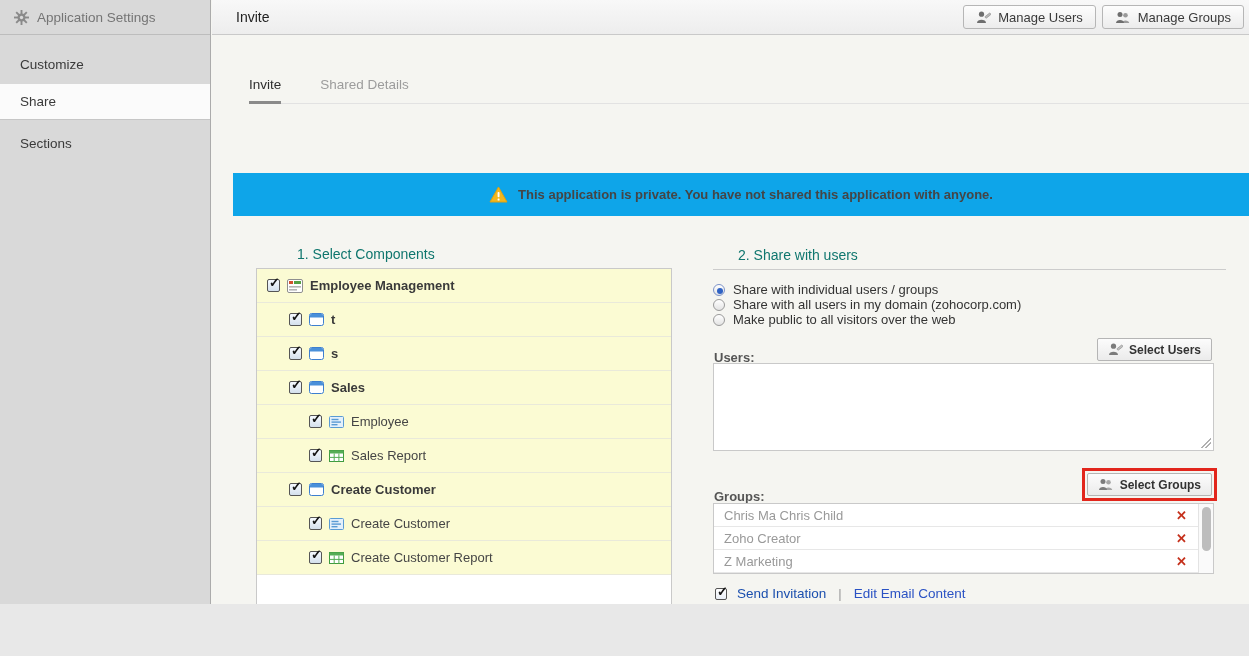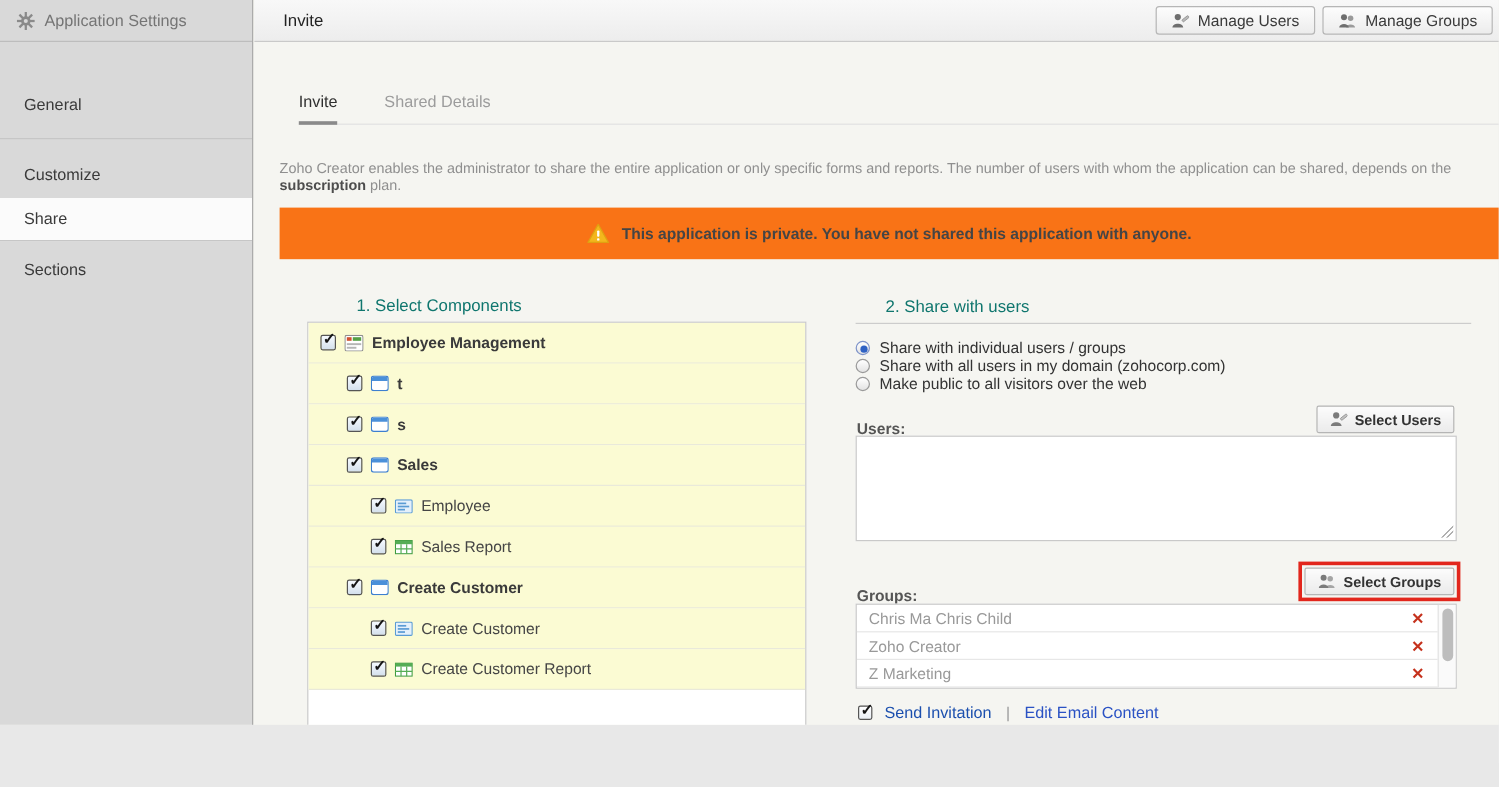--- a/index.html
+++ b/index.html
@@ -146,7 +146,6 @@
       <span>Application Settings</span>
     </div>
     <nav>
-      <div class="side-item general">General</div>
       <div class="side-item customize">Customize</div>
       <div class="side-item active">Share</div>
       <div class="side-item sections">Sections</div>

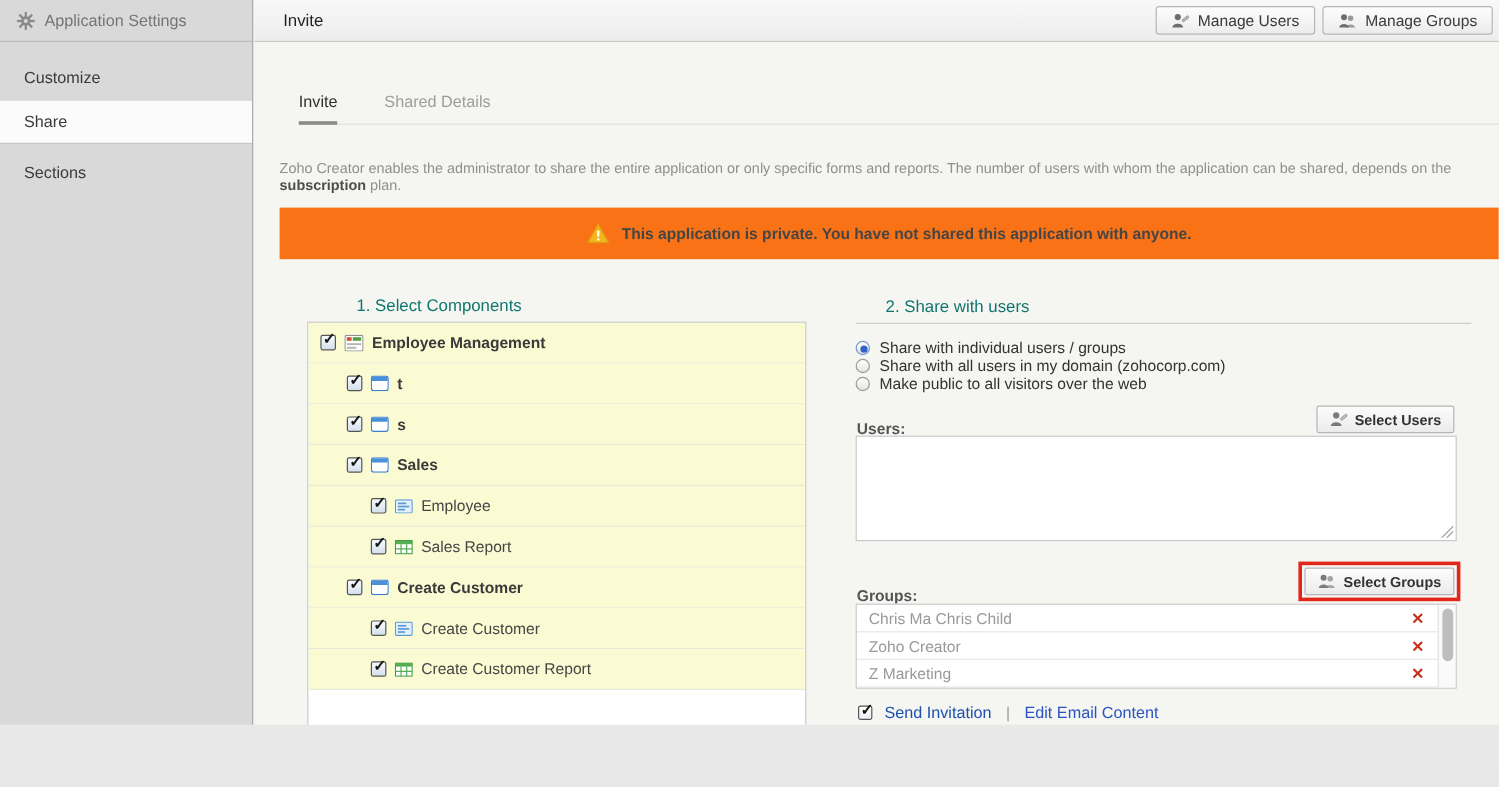--- a/index.html
+++ b/index.html
@@ -186,7 +186,6 @@
       <div class="tab">Shared Details</div>
     </div>
 
-    <p class="description"><span>Zoho Creator enables the administrator to share the entire application or only specific forms and reports. The number of users with whom the application can be shared, depends on the </span><b>subscription</b><span> plan.</span></p>
 
     <div class="warning">
       <span style="display:flex">

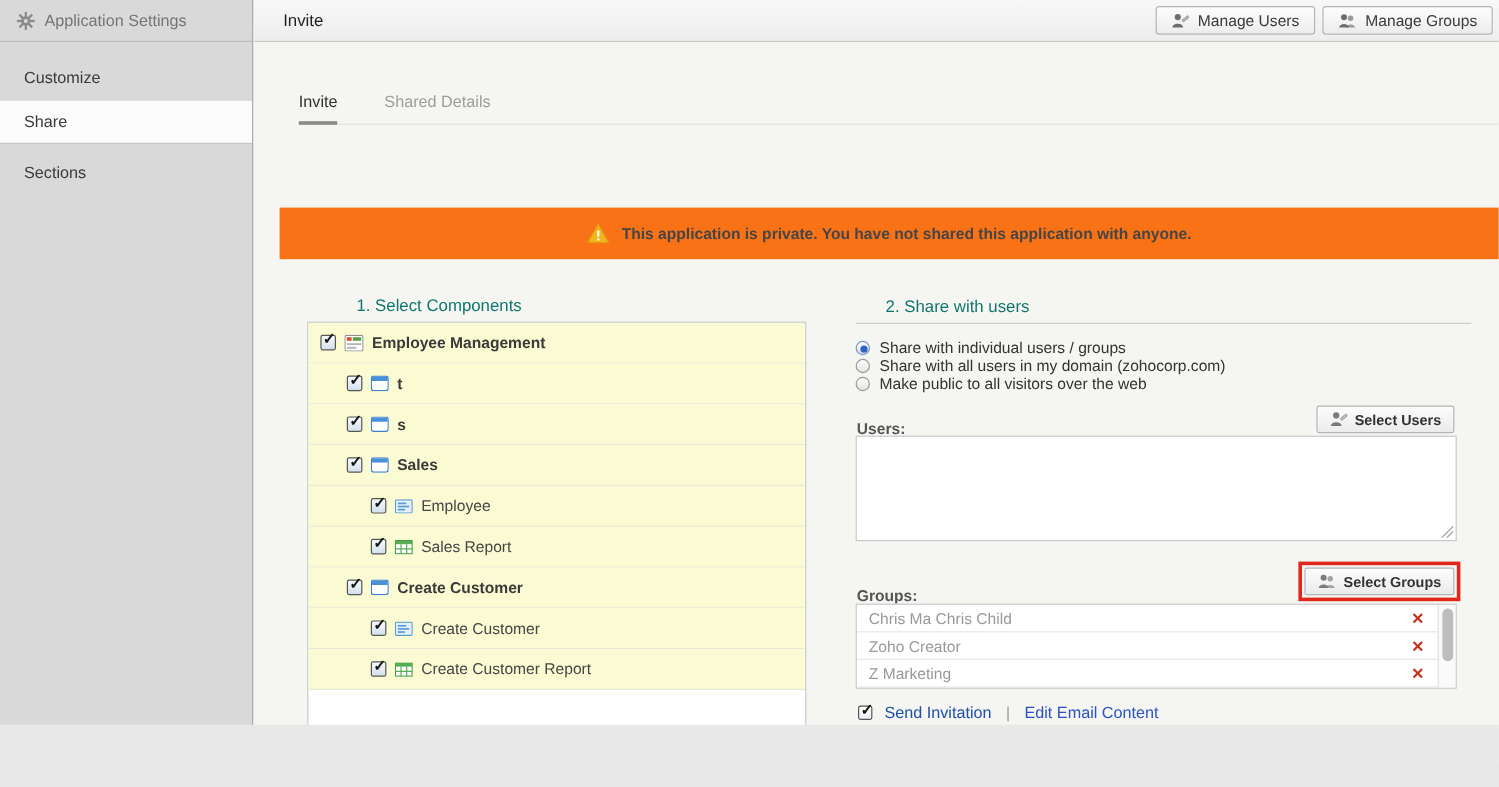--- a/index.html
+++ b/index.html
@@ -39,7 +39,7 @@
   .description { position:absolute; top:98px; left:21px; right:8px; font-size:12px; color:#8f8f8f; }
   .description b { color:#4d4d4d; }
 
-  .warning { position:absolute; top:138px; left:21px; right:0; height:43px; background:#f97316;
+  .warning { position:absolute; top:138px; left:21px; right:0; height:43px; background:#0ea5e9;
              display:flex; align-items:center; justify-content:center; gap:10px;
              font-weight:bold; color:#454545; font-size:13px; }
 

